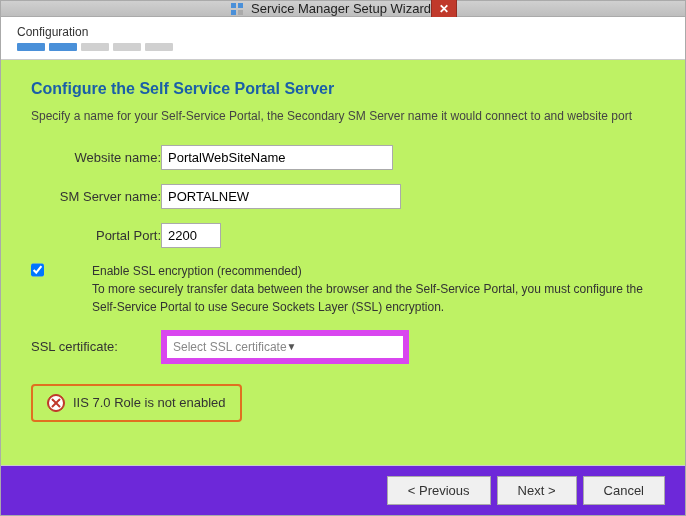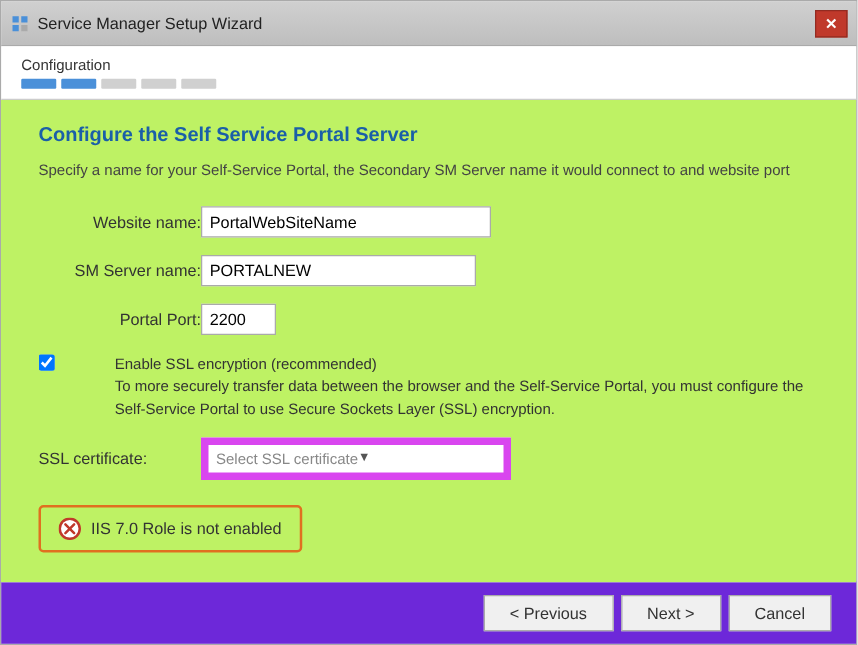--- a/index.html
+++ b/index.html
@@ -21,10 +21,10 @@
     }
     .title-bar {
       background: linear-gradient(to bottom, #d0d0d0, #bebebe);
-      height: 36px;
-      display: flex;
-      align-items: center;
-      justify-content: space-between;
+      height: 16px;
+      display: flex;
+      align-items: center;
+      justify-content: center;
       padding: 0 7px;
       border-bottom: 1px solid #aaa;
     }

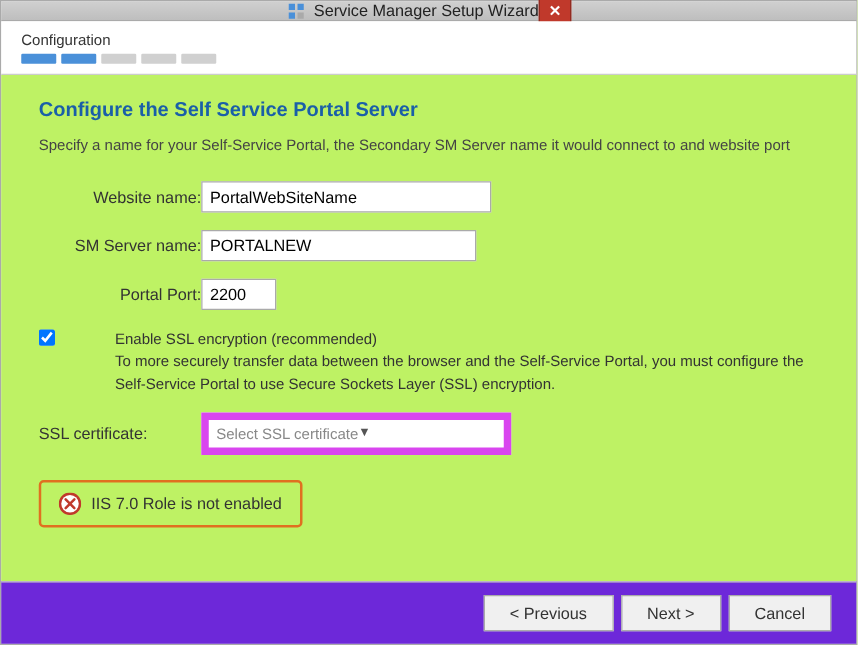--- a/index.html
+++ b/index.html
@@ -114,7 +114,7 @@
       outline: none;
     }
     .input-website { width: 232px; }
-    .input-server { width: 220px; }
+    .input-server { width: 240px; }
     .input-port { width: 60px; }
     .checkbox-row {
       display: flex;

